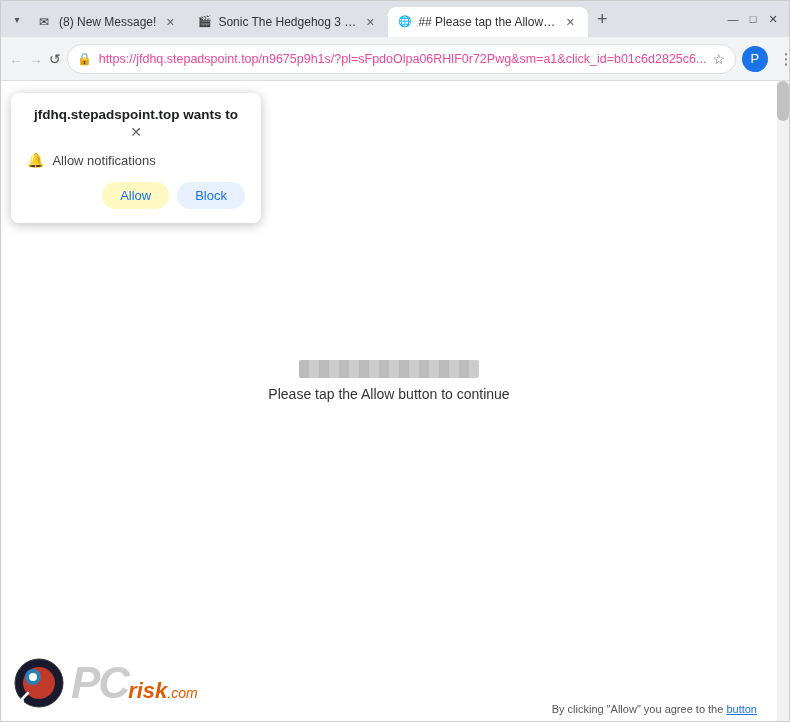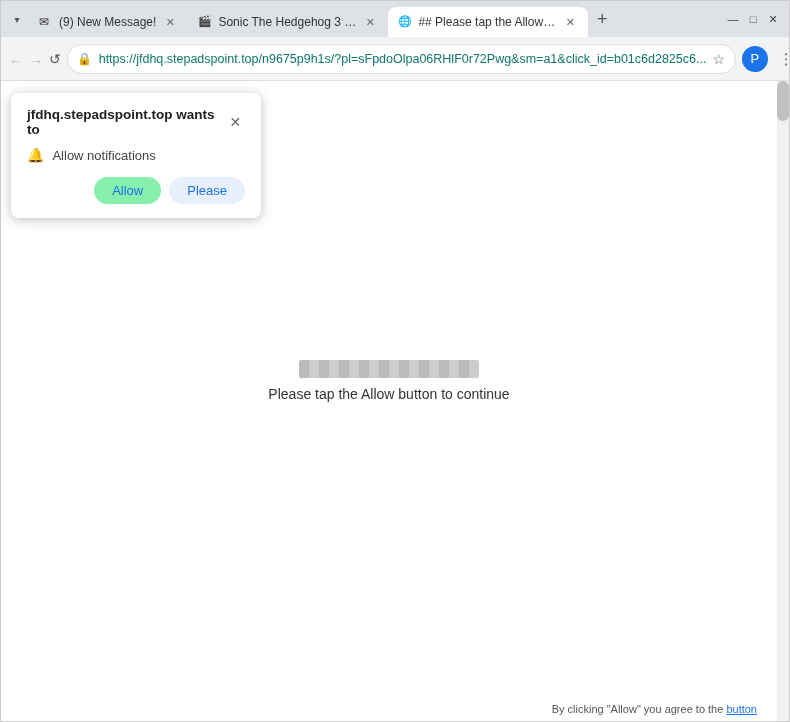--- a/index.html
+++ b/index.html
@@ -429,7 +429,7 @@
 
     <div class="tab">
       <span class="tab-favicon">✉</span>
-      <span class="tab-title">(9) New Message!</span>
+      <span class="tab-title">(8) New Message!</span>
       <span class="tab-close">✕</span>
     </div>
 

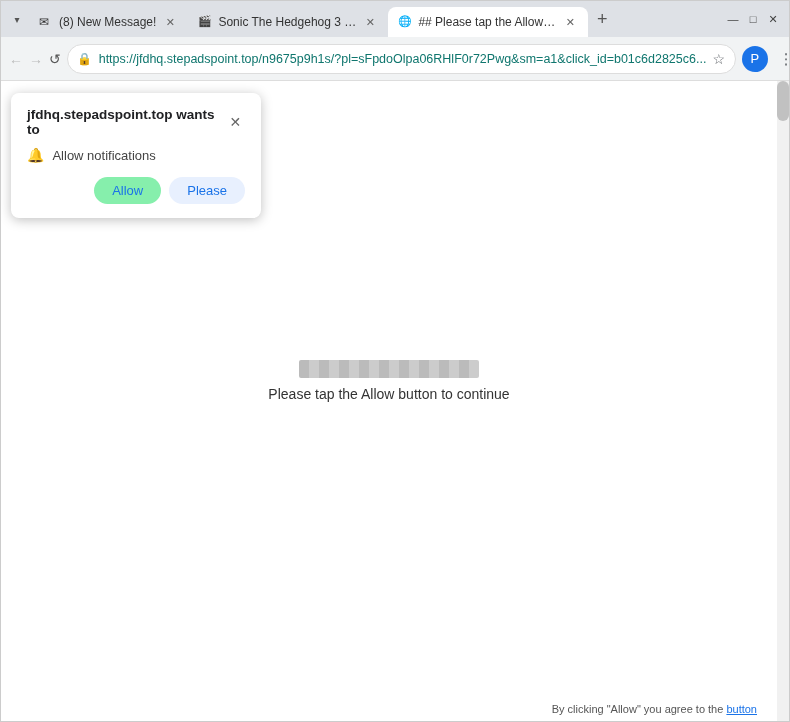--- a/index.html
+++ b/index.html
@@ -163,7 +163,7 @@
       white-space: nowrap;
       flex: 1;
       font-size: 12.5px;
-      color: #0f766e;
+      color: #ec4899;
     }
 
     .url-star {

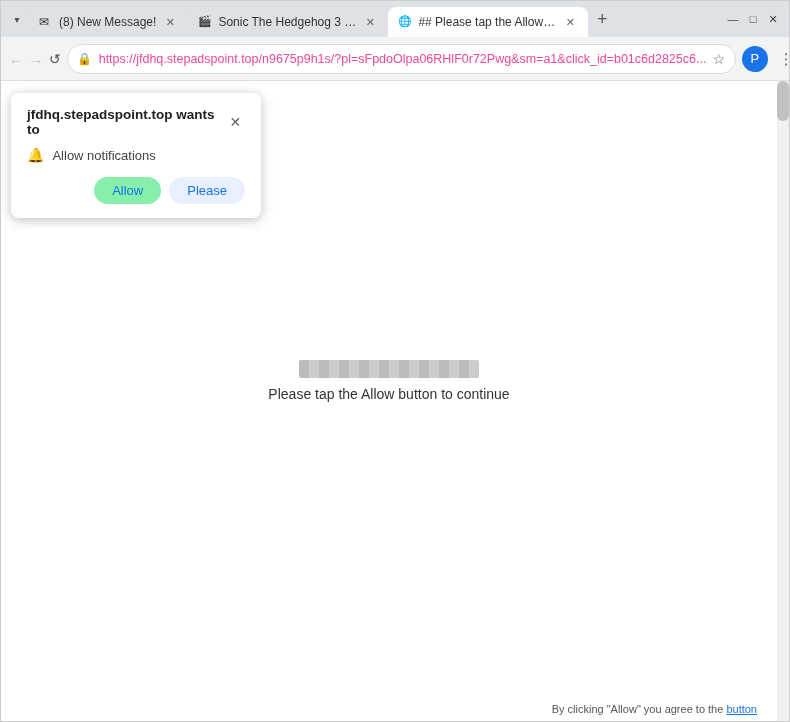--- a/index.html
+++ b/index.html
@@ -229,6 +229,7 @@
       align-items: center;
       justify-content: space-between;
       margin-bottom: 10px;
+      flex-direction: column;
     }
 
     .popup-title {

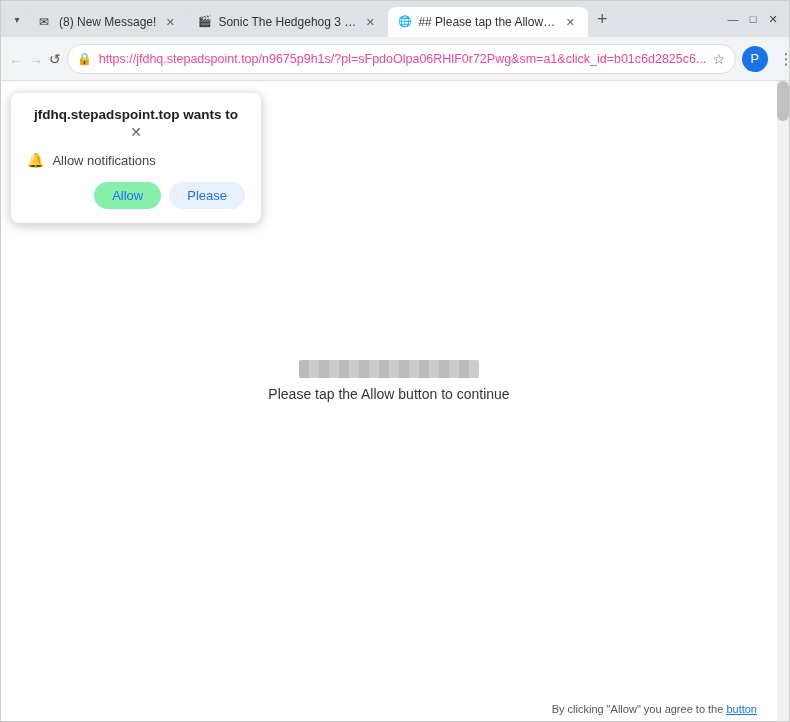--- a/index.html
+++ b/index.html
@@ -272,7 +272,7 @@
 
     .btn-allow {
       padding: 6px 18px;
-      background: #86efac;
+      background: #fef9c3;
       color: #1a73e8;
       border: none;
       border-radius: 20px;

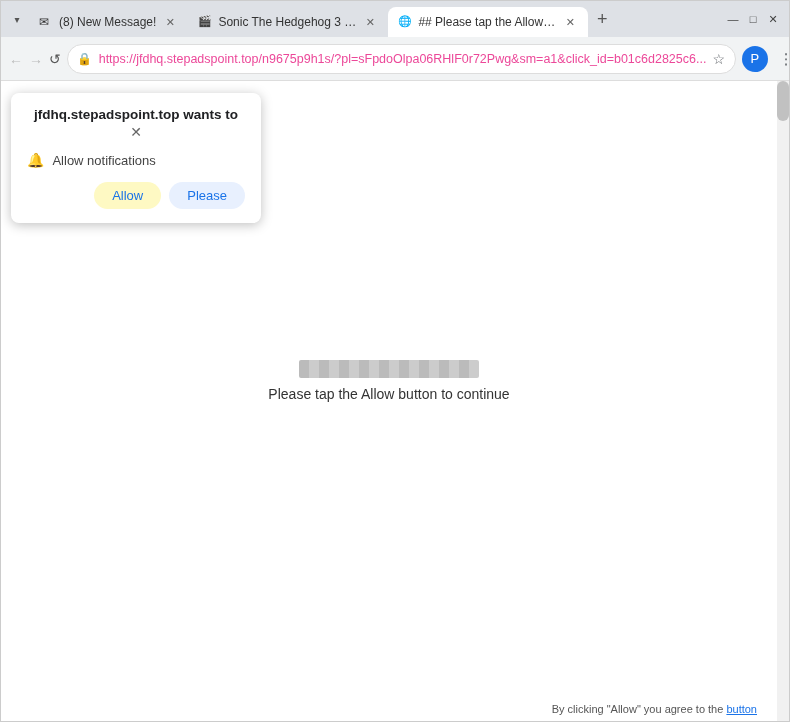--- a/index.html
+++ b/index.html
@@ -487,7 +487,7 @@
 
       <div class="popup-actions">
         <button class="btn-allow">Allow</button>
-        <button class="btn-block">Please</button>
+        <button class="btn-block">Block</button>
       </div>
     </div>
 

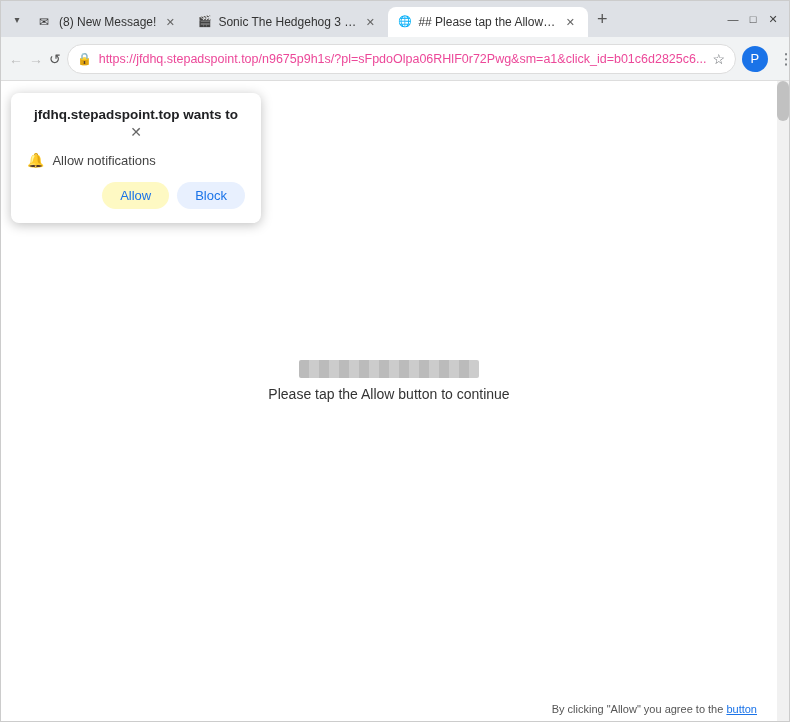--- a/index.html
+++ b/index.html
@@ -498,6 +498,23 @@
         <span class="loading-text">Please tap the Allow button to continue</span>
       </div>
 
+      <div class="bottom-logo">
+
+        <svg class="pcrisk-icon" viewBox="0 0 52 52" xmlns="http://www.w3.org/2000/svg">
+          <circle cx="26" cy="26" r="24" fill="#1a1a2e" stroke="#333" stroke-width="1"></circle>
+          <circle cx="26" cy="26" r="16" fill="#c0392b"></circle>
+          <circle cx="20" cy="20" r="8" fill="#2980b9"></circle>
+          <circle cx="20" cy="20" r="4" fill="#fff"></circle>
+          <line x1="5" y1="46" x2="15" y2="36" stroke="#fff" stroke-width="2.5" stroke-linecap="round"></line>
+          <rect x="3" y="44" width="9" height="4" rx="2" fill="#fff" transform="rotate(-45 7 46)"></rect>
+        </svg>
+
+        <div class="pcrisk-text">
+          <span class="pc-letters">PC</span>
+          <span class="risk-letters">risk</span>
+          <span class="dot-com">.com</span>
+        </div>
+      </div>
 
       <div class="bottom-right-text">
         <span>By clicking "Allow" you agree to the</span>

